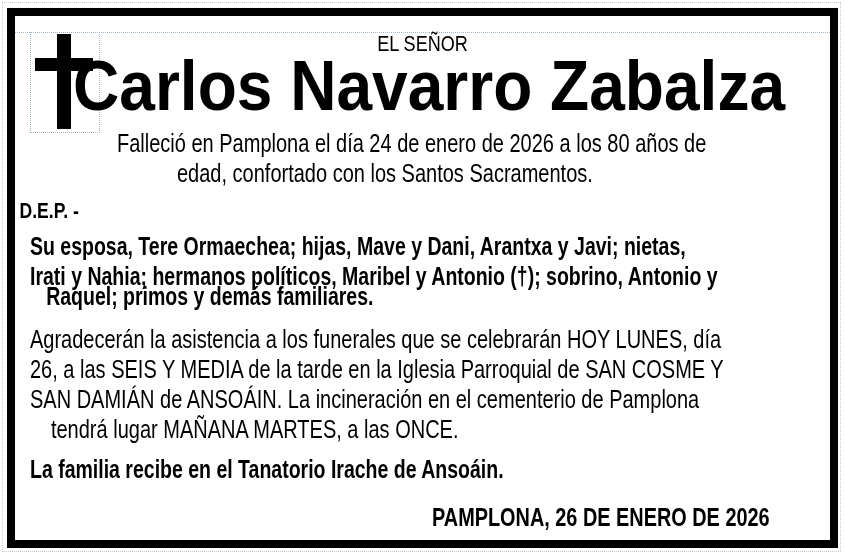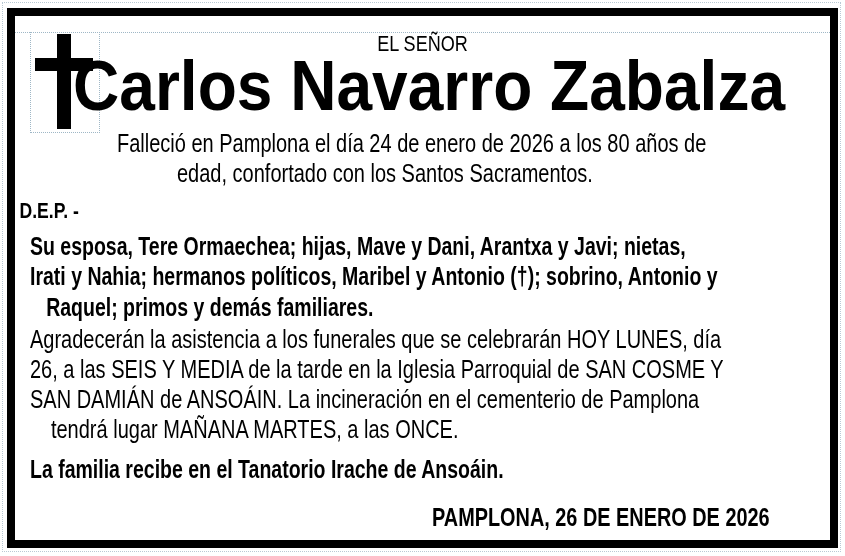--- a/index.html
+++ b/index.html
@@ -45,7 +45,7 @@
 
 <div class="line bold" style="left:30px; top:232px;">Su esposa, Tere Ormaechea; hijas, Mave y Dani, Arantxa y Javi; nietas,</div>
 <div class="line bold" style="left:30px; top:262px;">Irati y Nahia; hermanos políticos, Maribel y Antonio (†); sobrino, Antonio y</div>
-<div class="wrap" style="top:293px;">
+<div class="wrap" style="top:282px;">
   <span class="bold" style="transform:scaleX(0.78); transform-origin:center top; position:relative; left:0px;">Raquel; primos y demás familiares.</span>
 </div>
 

